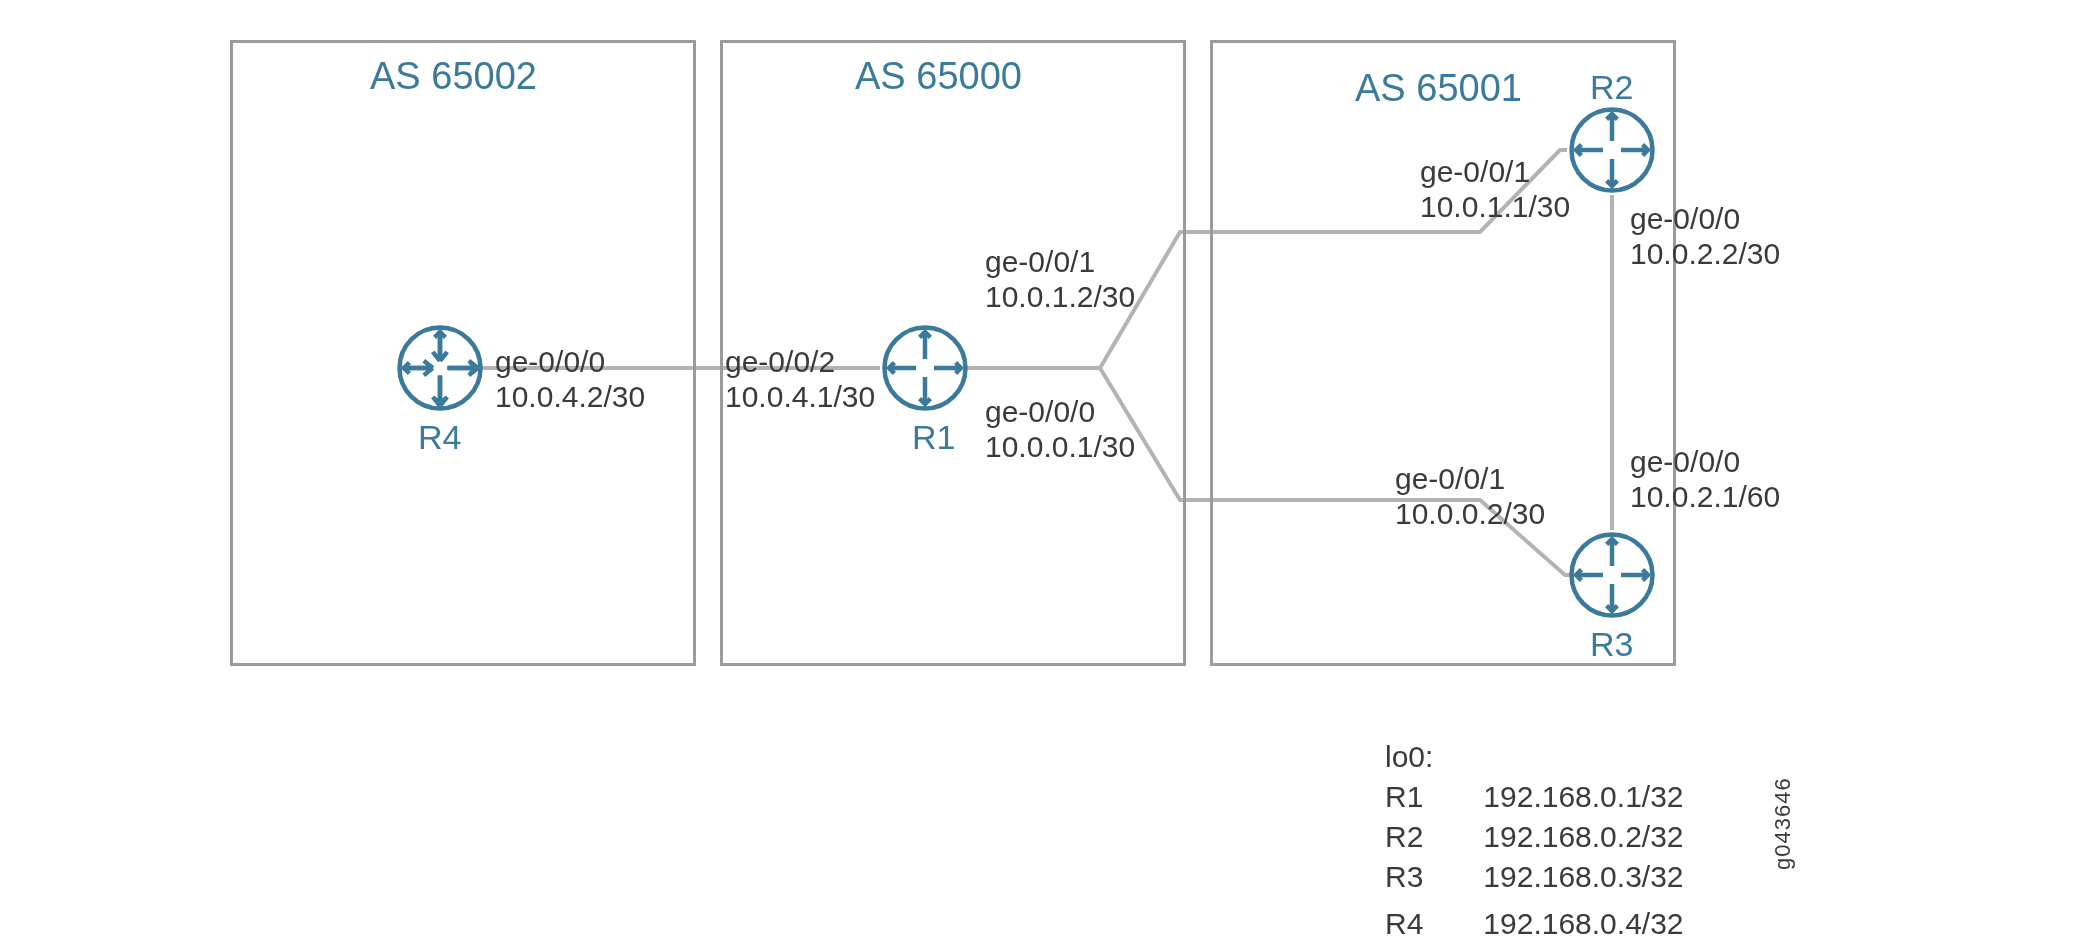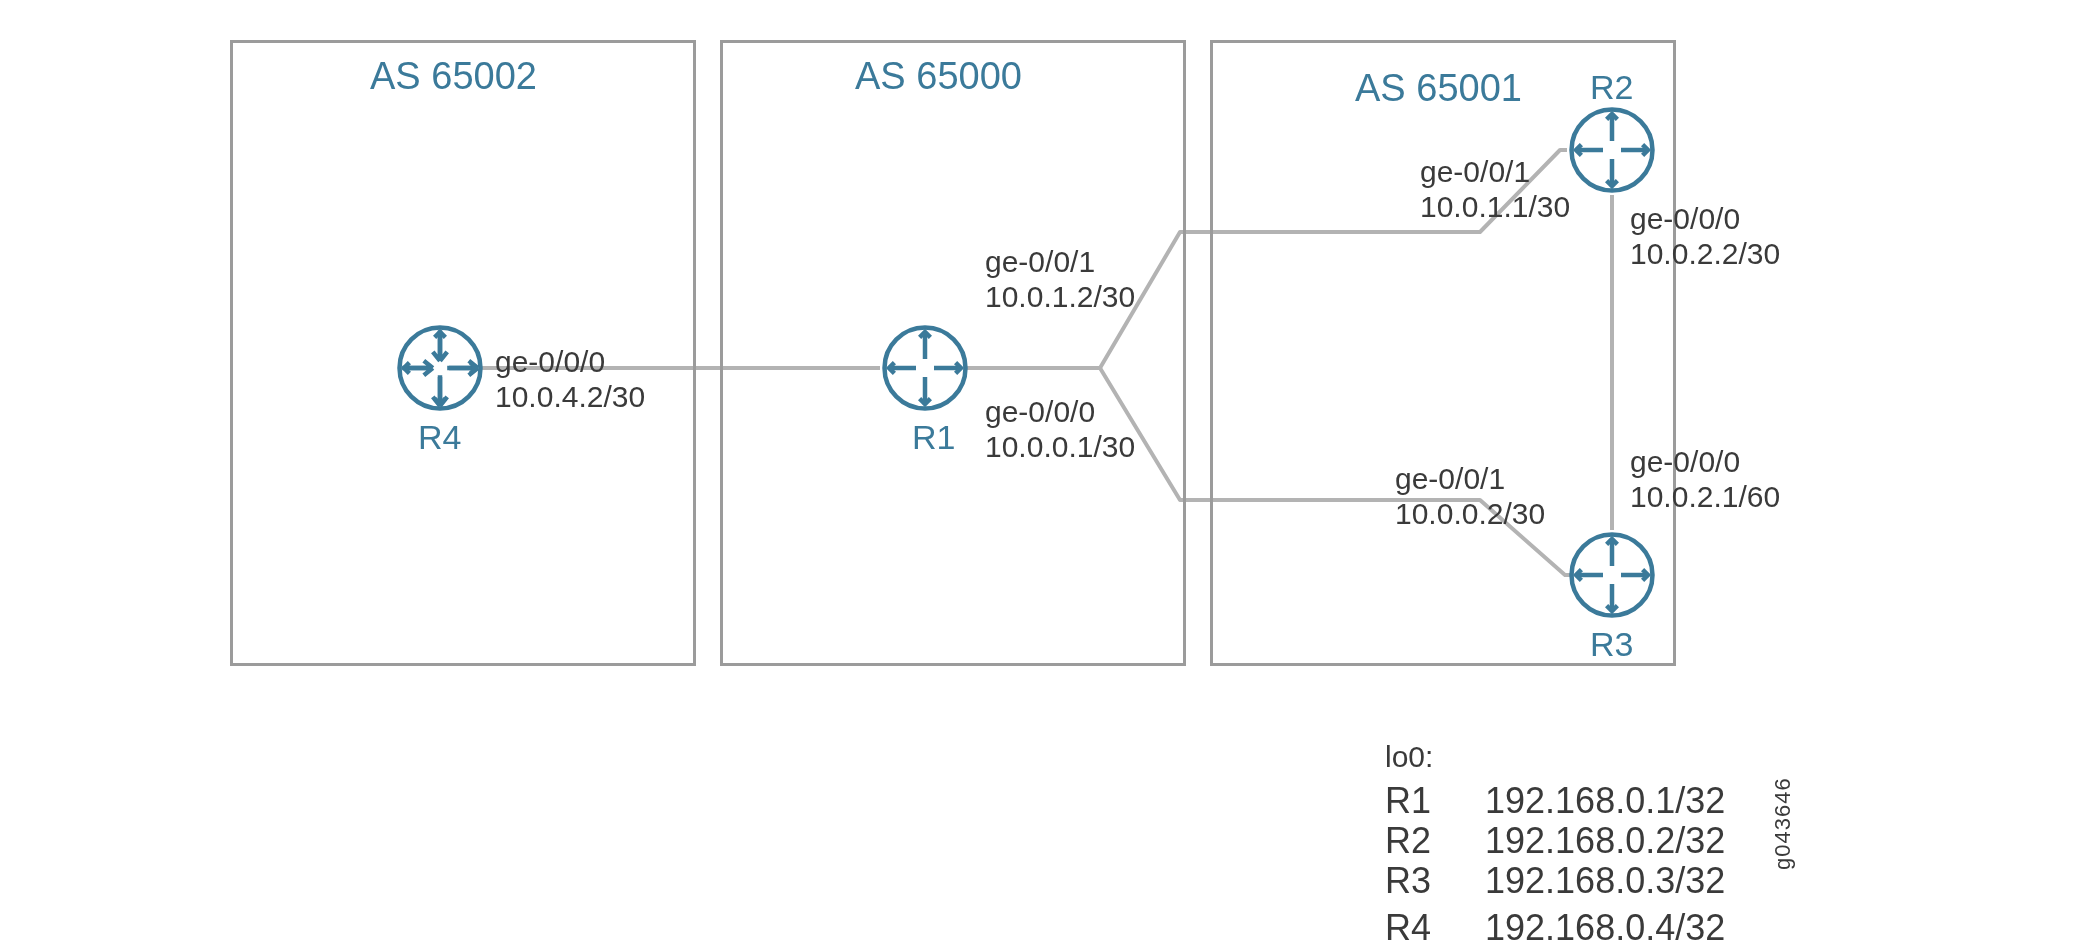--- a/index.html
+++ b/index.html
@@ -128,6 +128,10 @@
     <span>10.0.4.2/30</span>
   </div>
 
+  <div class="intf" style="left:725px; top:345px;">
+    <span>ge-0/0/2</span><br>
+    <span>10.0.4.1/30</span>
+  </div>
 
   <div class="intf" style="left:985px; top:245px;">
     <span>ge-0/0/1</span><br>

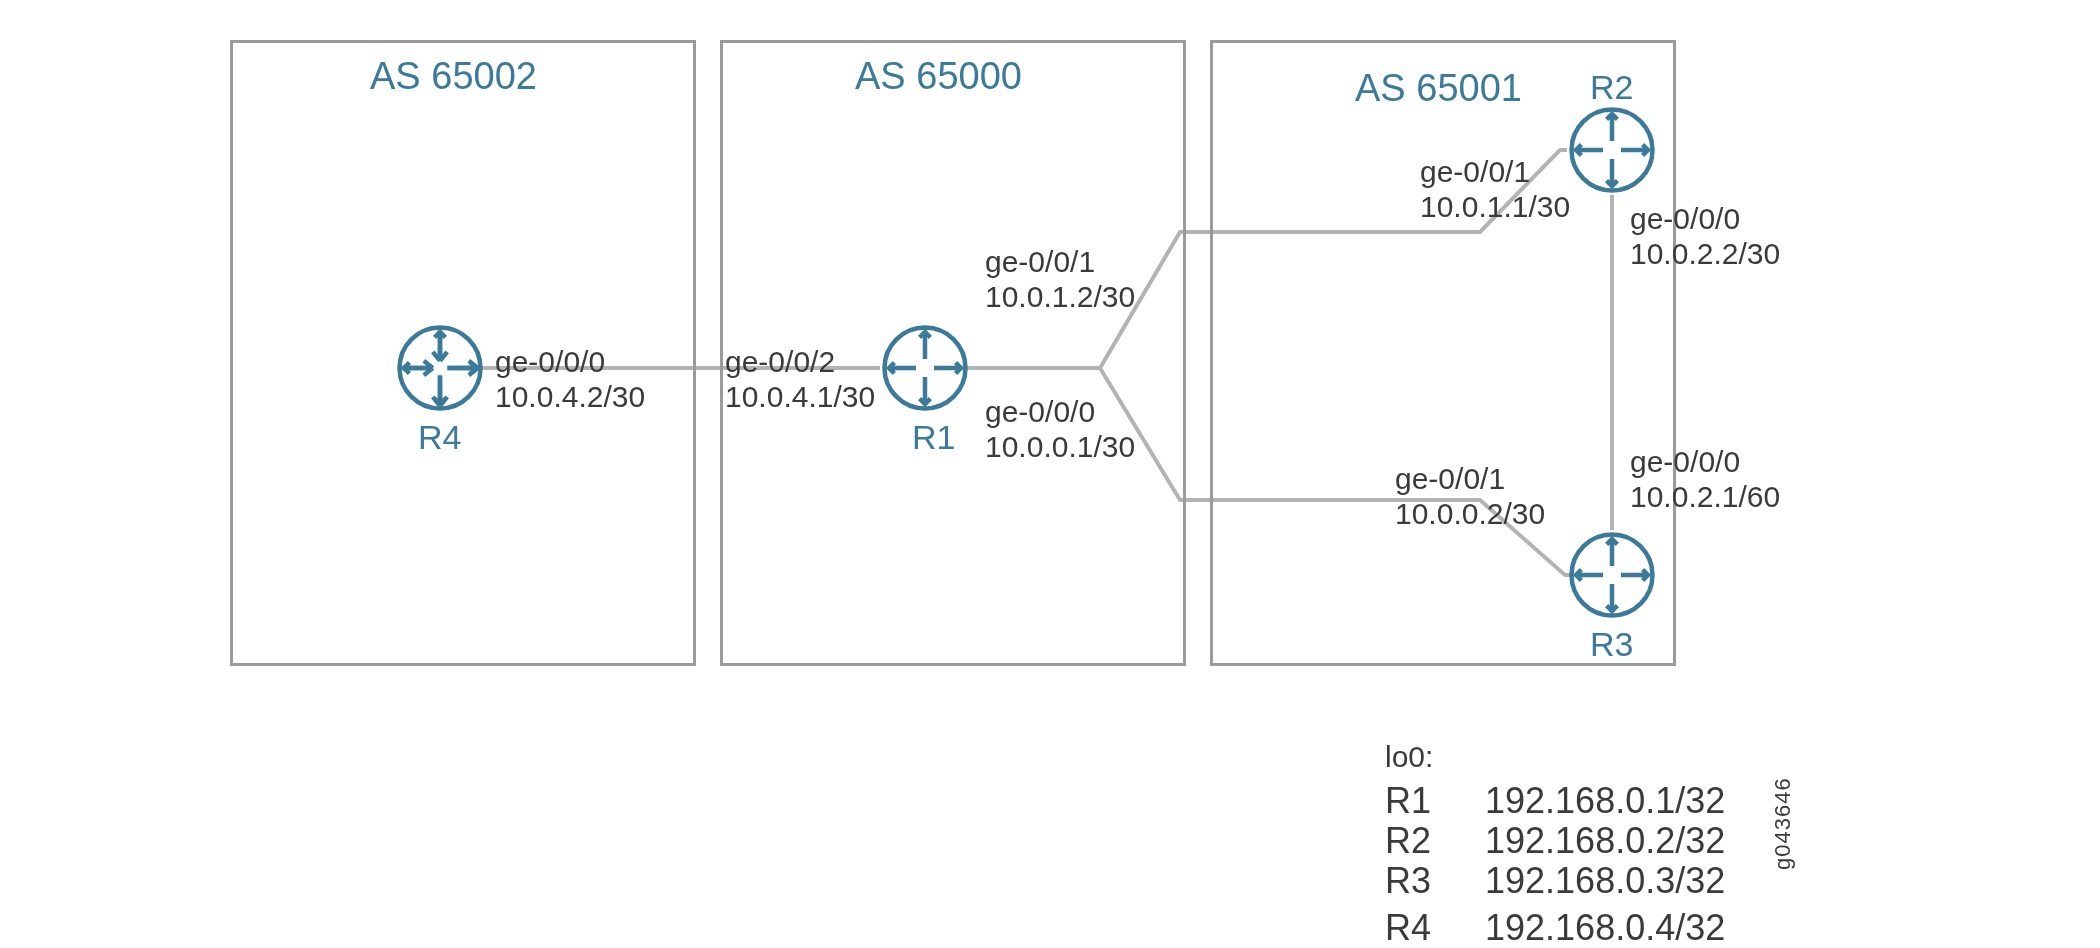--- a/index.html
+++ b/index.html
@@ -19,7 +19,7 @@
   .link{stroke:#b3b3b3;stroke-width:4;fill:none;stroke-linejoin:round;}
   
   .lo-title{position:absolute;font-size:30px;font-weight:400;color:#3a3a3a;text-align:right;}
-  .lo-row{position:absolute;font-size:36px;font-weight:400;color:#3a3a3a;}
+  .lo-row{position:absolute;font-size:30px;font-weight:400;color:#3a3a3a;}
   .lo-row span.rn{display:inline-block;width:90px;}
   
   .figid{position:absolute;font-size:22px;color:#3a3a3a;letter-spacing:1px;}

